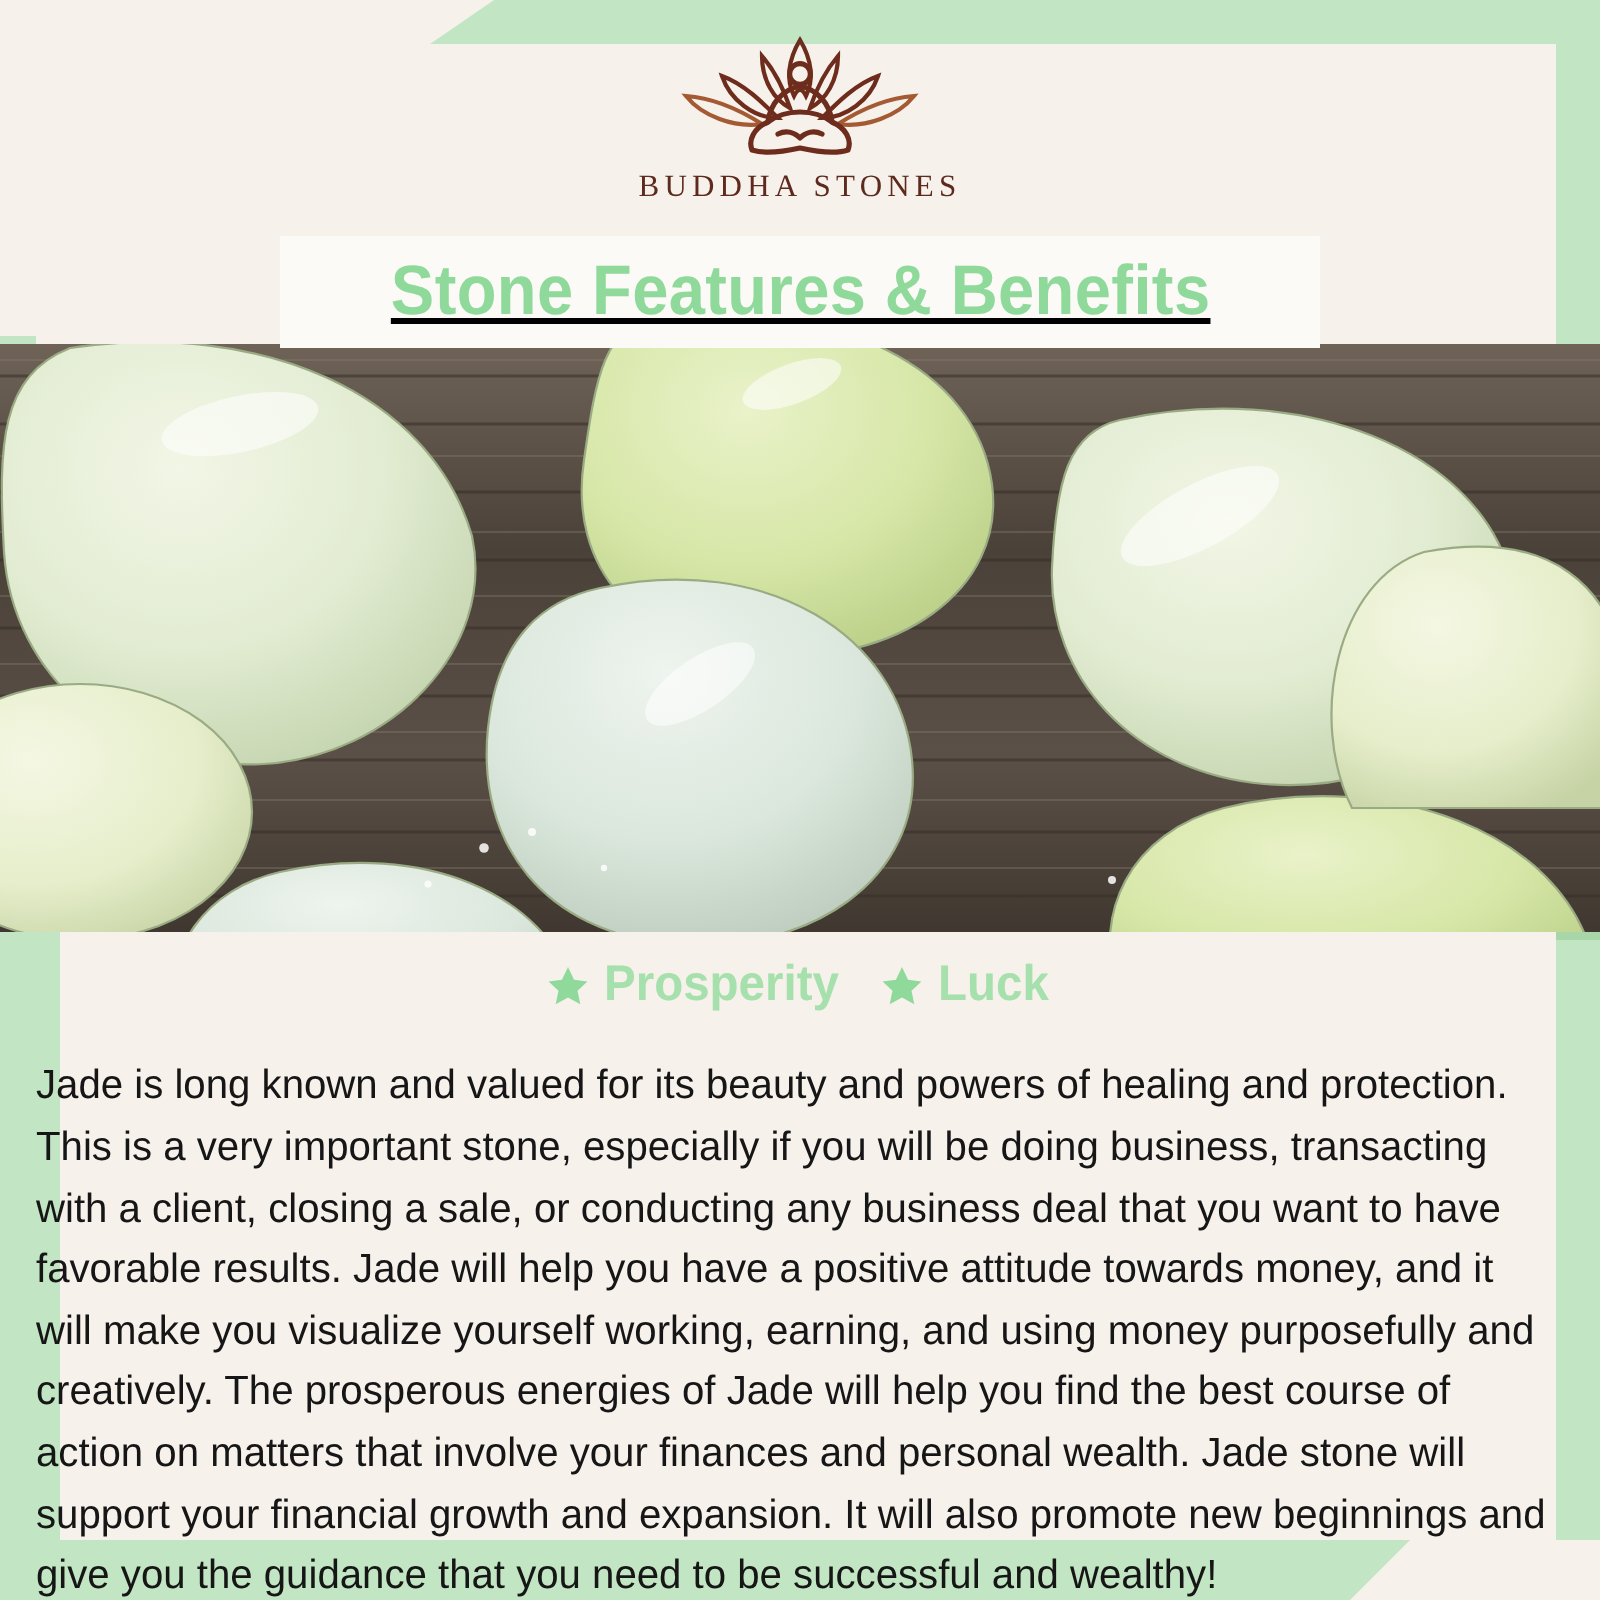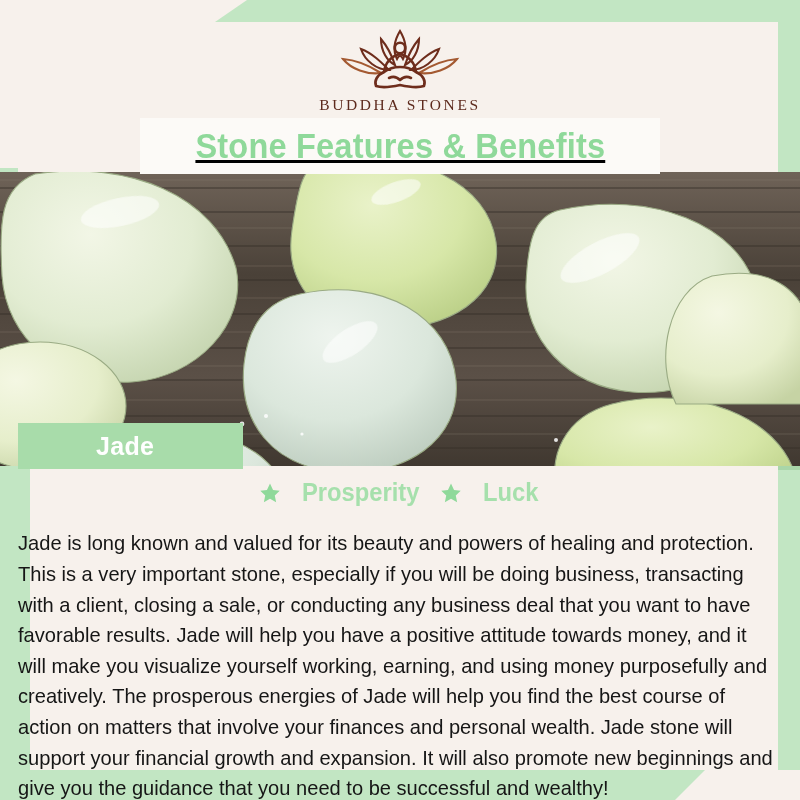--- a/index.html
+++ b/index.html
@@ -47,7 +47,7 @@
   
   .logo-wrap{
     position:absolute;top:14px;left:0;width:800px;height:100px;
-    display:flex;flex-direction:column;align-items:center;justify-content:flex-end;
+    display:flex;flex-direction:column;align-items:center;justify-content:flex-start;
     z-index:6;
   }
   .logo-mark{width:150px;height:68px;display:block;}

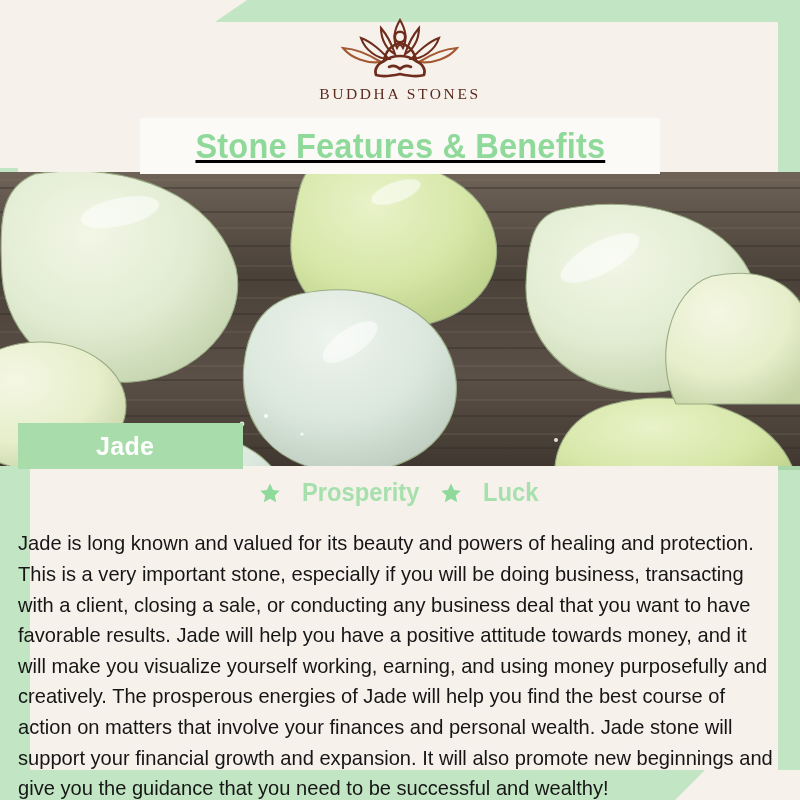--- a/index.html
+++ b/index.html
@@ -216,9 +216,6 @@
     </svg>
   </div>
 
-  <div class="jade-banner">
-    <span class="jade-label">Jade</span>
-  </div>
 
   <div class="benefits">
     <div class="benefit">

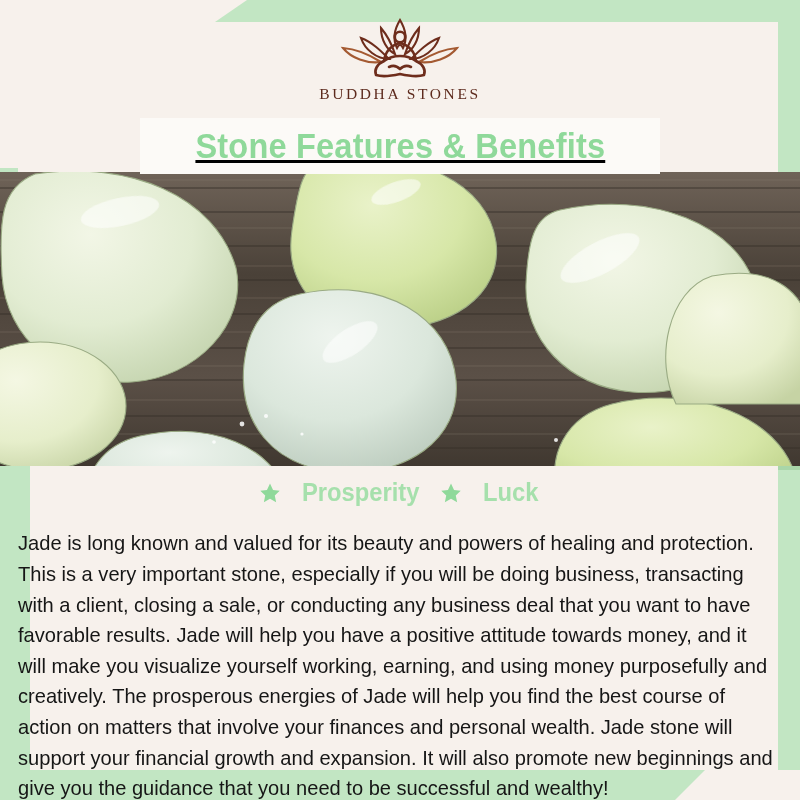--- a/index.html
+++ b/index.html
@@ -93,7 +93,7 @@
     display:flex;align-items:center;justify-content:center;
     gap:14px;z-index:5;
   }
-  .benefit{display:flex;align-items:center;gap:21px;}
+  .benefit{display:flex;align-items:center;gap:7px;}
   .star{display:inline-block;width:22px;height:22px;}
   .benefit-label{
     font-family:"Liberation Sans Narrow","Liberation Sans",sans-serif;

